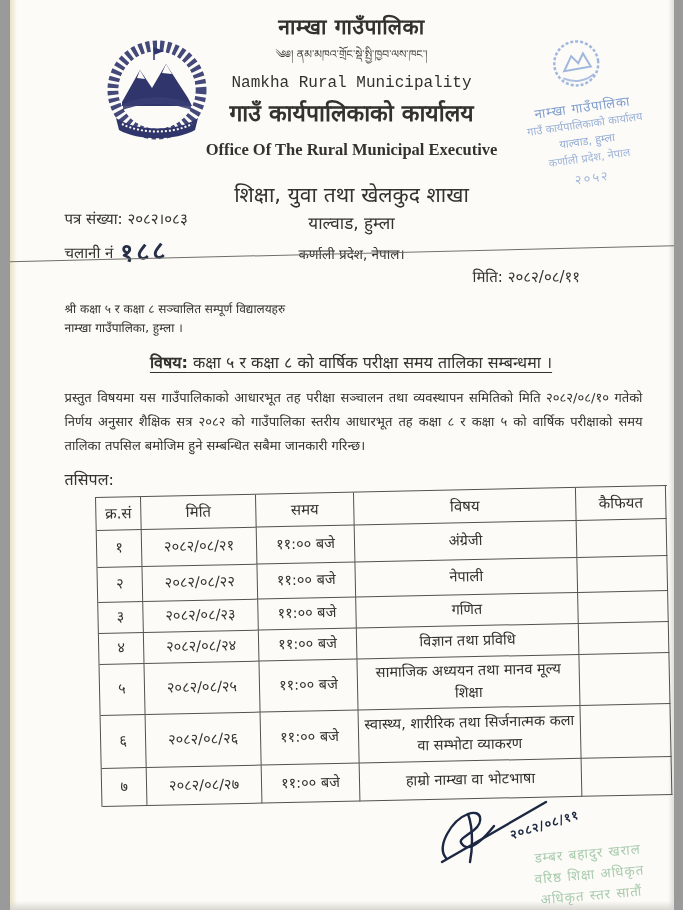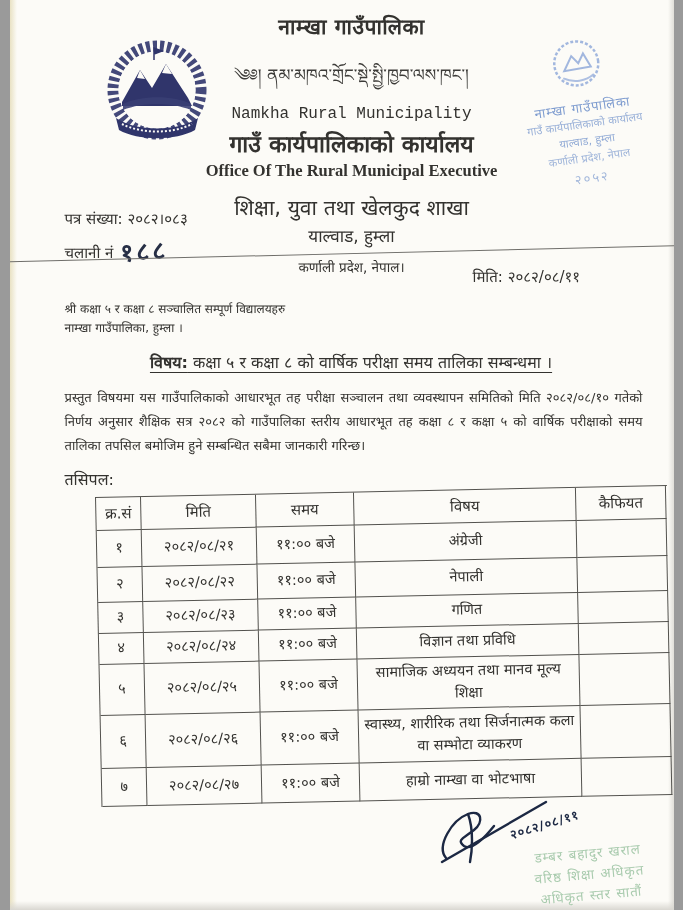--- a/index.html
+++ b/index.html
@@ -16,7 +16,7 @@
   
   .header { position:absolute; top:12px; left:142px; width:400px; text-align:center; }
   .h-np-title   { font-size:21px; font-weight:600; letter-spacing:.5px; }
-  .h-tibetan    { font-size:17px; margin-top:16px; color:#3c3b38; }
+  .h-tibetan    { font-size:11px; margin-top:2px; color:#3c3b38; }
   .h-en-title   { font-family:Liberation Mono, monospace; font-size:16px; margin-top:1px; }
   .h-office-np  { font-size:23px; font-weight:600; margin-top:4px; }
   .h-office-en  { font-family:"Liberation Serif", serif; font-size:16.5px; font-weight:bold; margin-top:2px; white-space:nowrap; }

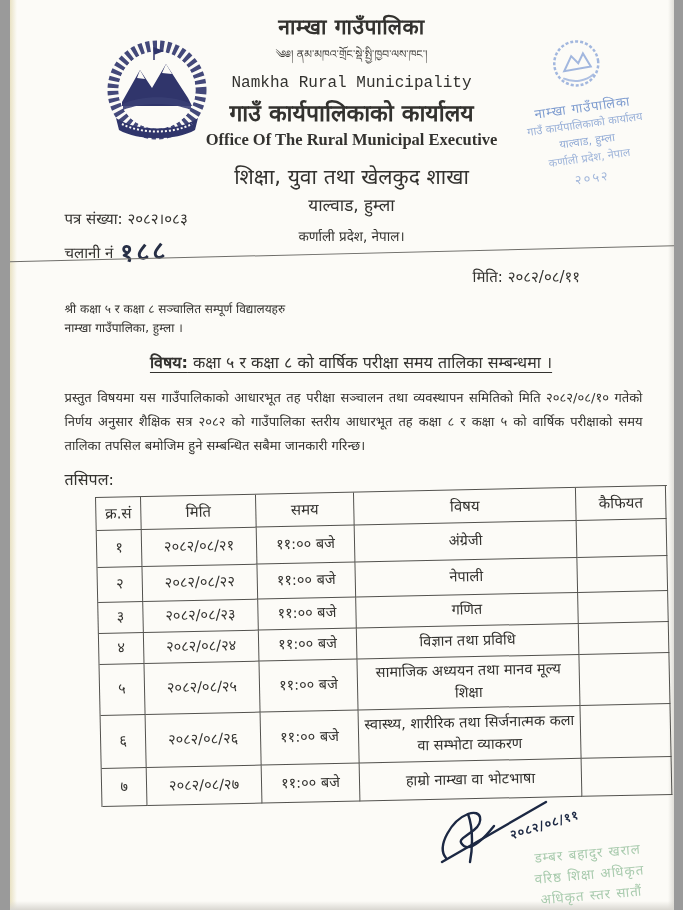--- a/index.html
+++ b/index.html
@@ -19,7 +19,7 @@
   .h-tibetan    { font-size:11px; margin-top:2px; color:#3c3b38; }
   .h-en-title   { font-family:Liberation Mono, monospace; font-size:16px; margin-top:1px; }
   .h-office-np  { font-size:23px; font-weight:600; margin-top:4px; }
-  .h-office-en  { font-family:"Liberation Serif", serif; font-size:16.5px; font-weight:bold; margin-top:2px; white-space:nowrap; }
+  .h-office-en  { font-family:"Liberation Serif", serif; font-size:16.5px; font-weight:bold; margin-top:12px; white-space:nowrap; }
   .h-dept       { font-size:21px; font-weight:500; margin-top:12px; }
   .h-addr1      { font-size:17px; margin-top:3px; }
   .h-addr2      { font-size:13.5px; margin-top:11px; }

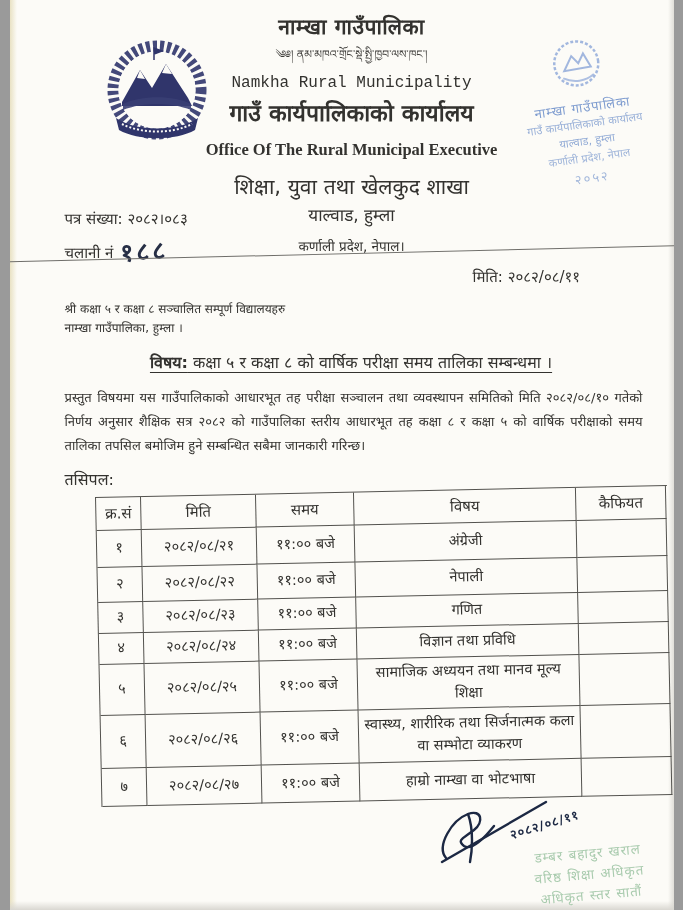--- a/index.html
+++ b/index.html
@@ -20,7 +20,7 @@
   .h-en-title   { font-family:Liberation Mono, monospace; font-size:16px; margin-top:1px; }
   .h-office-np  { font-size:23px; font-weight:600; margin-top:4px; }
   .h-office-en  { font-family:"Liberation Serif", serif; font-size:16.5px; font-weight:bold; margin-top:12px; white-space:nowrap; }
-  .h-dept       { font-size:21px; font-weight:500; margin-top:12px; }
+  .h-dept       { font-size:21px; font-weight:500; margin-top:20px; }
   .h-addr1      { font-size:17px; margin-top:3px; }
   .h-addr2      { font-size:13.5px; margin-top:11px; }
 

